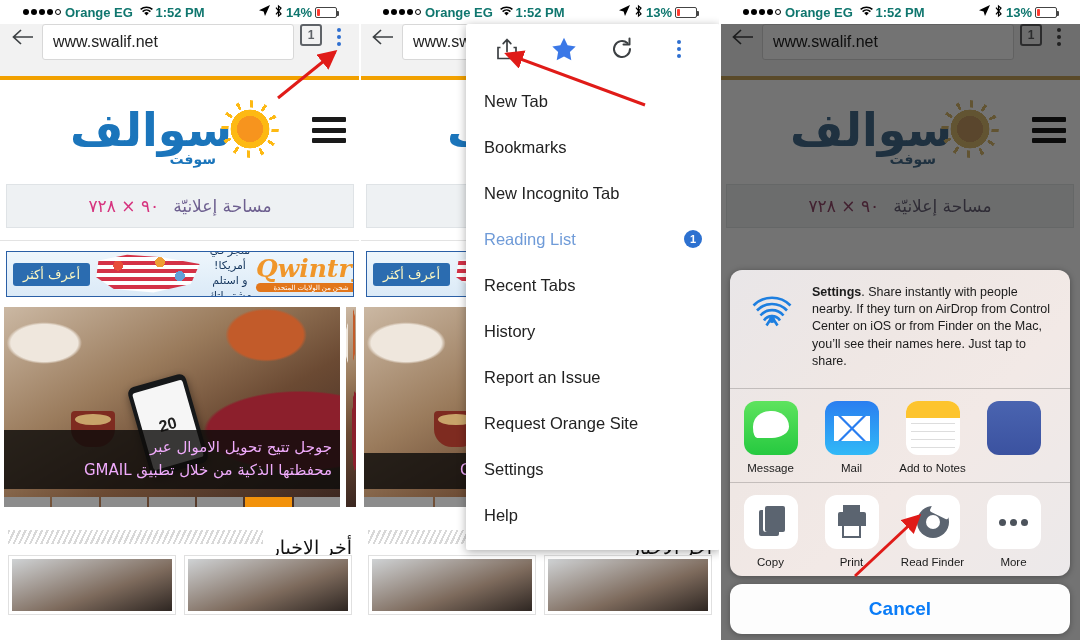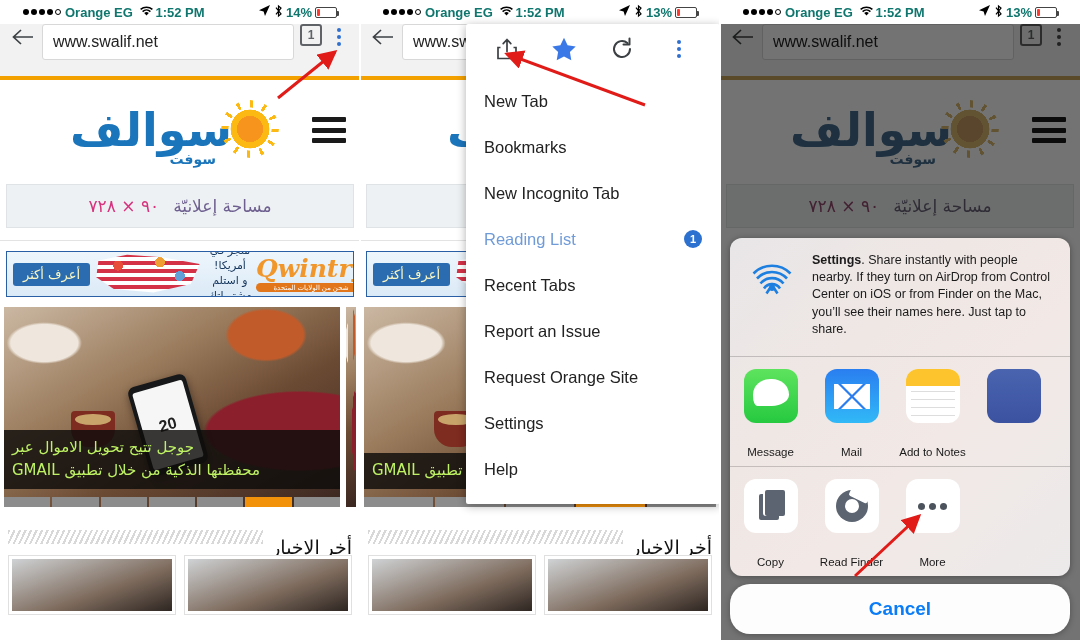--- a/index.html
+++ b/index.html
@@ -548,6 +548,9 @@
             <span>Recent Tabs</span>
           </div>
         <div class="menu-item">
+            <span>History</span>
+          </div>
+        <div class="menu-item">
             <span>Report an Issue</span>
           </div>
         <div class="menu-item">

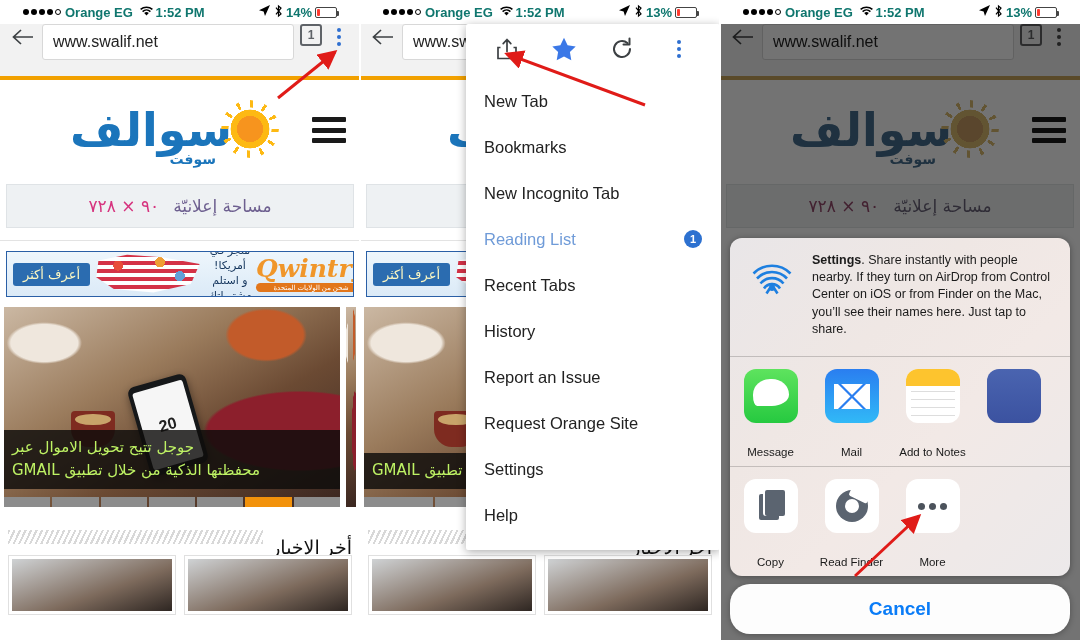--- a/index.html
+++ b/index.html
@@ -168,7 +168,7 @@
   .photo .cup::before{ content:""; position:absolute; inset:3px 4px 60% 4px; background:#c8a46a; border-radius:50%;}
   .caption {
     position:absolute; left:0; right:0; bottom:18px; background:rgba(14,12,11,.82);
-    color:#bef264; direction:rtl; text-align:left;
+    color:#f0abfc; direction:rtl; text-align:right;
     font-family:"DejaVu Sans", sans-serif; font-size:15px; line-height:1.5; padding:6px 8px 8px 8px;
   }
   .pager { position:absolute; left:0; right:0; bottom:0; height:10px; display:flex; gap:2px; }

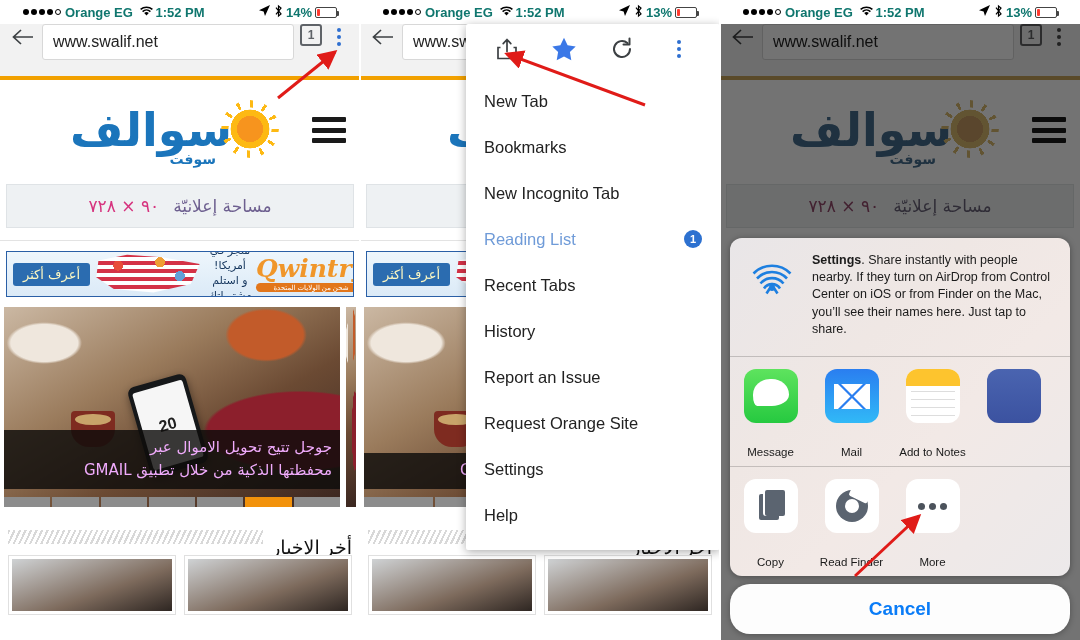--- a/index.html
+++ b/index.html
@@ -222,7 +222,7 @@
   .airdrop-text b { font-weight:bold; }
   .sheet-sep { height:1px; background:rgba(0,0,0,.18); }
   .row { display:flex; align-items:flex-start; padding:12px 0 8px 0; gap:0; overflow:hidden;}
-  .cell { width:81px; flex:none; display:flex; flex-direction:column; align-items:center; gap:23px; }
+  .cell { width:81px; flex:none; display:flex; flex-direction:column; align-items:center; gap:7px; }
   .cell .lbl { font-size:11.5px; color:#1a1a1a; white-space:nowrap; }
   .app-icon { width:54px; height:54px; border-radius:12px; position:relative; overflow:hidden; }
   .ic-message { background:linear-gradient(180deg,#5ee35e,#26c940); }

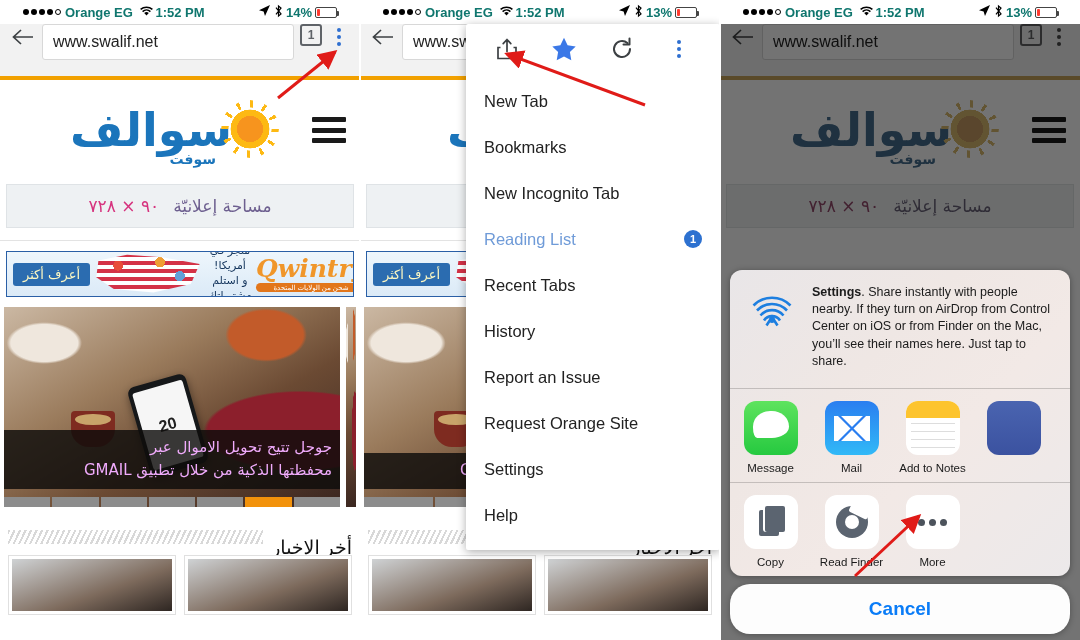--- a/index.html
+++ b/index.html
@@ -179,7 +179,7 @@
     margin-top:12px; height:36px; display:flex; align-items:center; direction:rtl; padding:0 8px; gap:8px;
   }
   .news-head .t {
-    font-family:Liberation Serif, serif; font-size:19px; color:#111; white-space:nowrap;margin-top:20px;
+    font-family:Liberation Sans, sans-serif; font-size:19px; color:#111; white-space:nowrap;margin-top:20px;
   }
   .news-head .stripes {
     flex:1; height:14px;

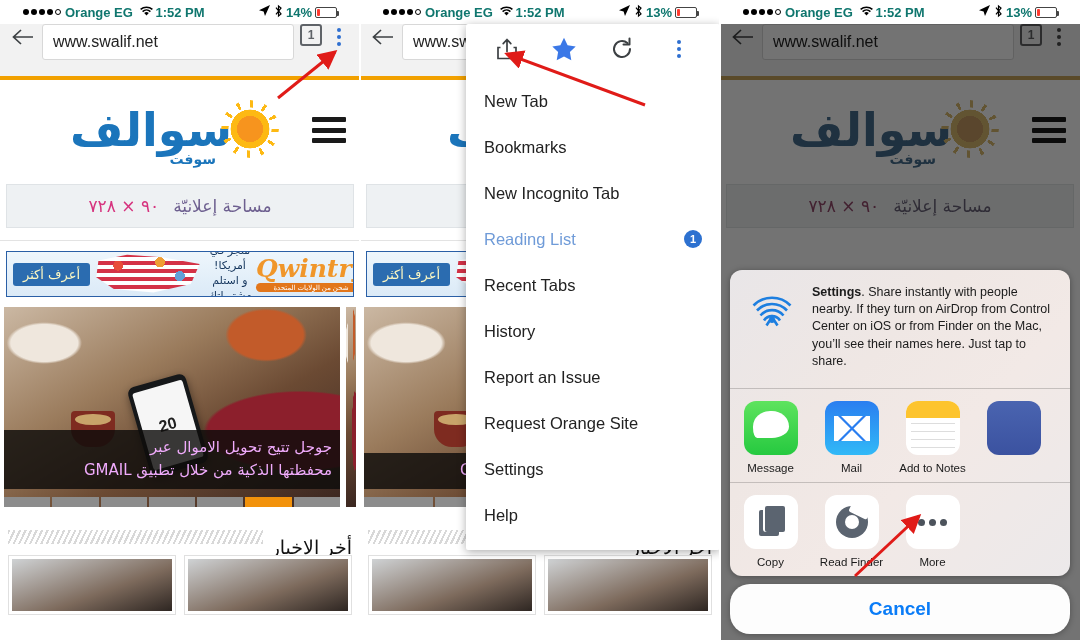--- a/index.html
+++ b/index.html
@@ -712,6 +712,14 @@
             <span class="lbl">Copy</span>
           </div>
           <div class="cell">
+            <div class="app-icon ic-white ic-print">
+                <span class="top"></span>
+                <span class="body"></span>
+                <span class="sheet"></span>
+              </div>
+            <span class="lbl">Print</span>
+          </div>
+          <div class="cell">
             <div class="app-icon ic-white ic-chrome">
                 <span class="ring"></span>
               </div>

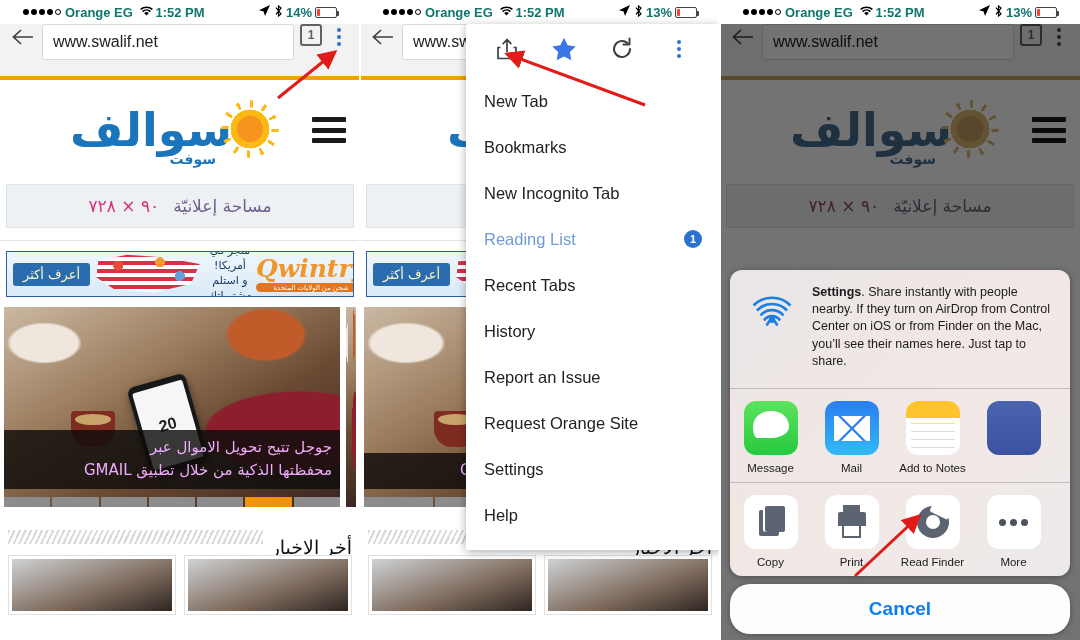--- a/index.html
+++ b/index.html
@@ -255,7 +255,7 @@
   .ic-more { gap:4px; }
   .ic-more i { width:7px;height:7px;border-radius:50%;background:#4c535c; display:block;}
   .cancel-card {
-    margin-top:8px; height:50px; background:#fdfdfd; border-radius:20px;
+    margin-top:8px; height:50px; background:#fdfdfd; border-radius:12px;
     display:flex; align-items:center; justify-content:center;
     color:#0a7cf7; font-size:19px; font-weight:bold; box-shadow:0 1px 6px rgba(0,0,0,.3);
   }

